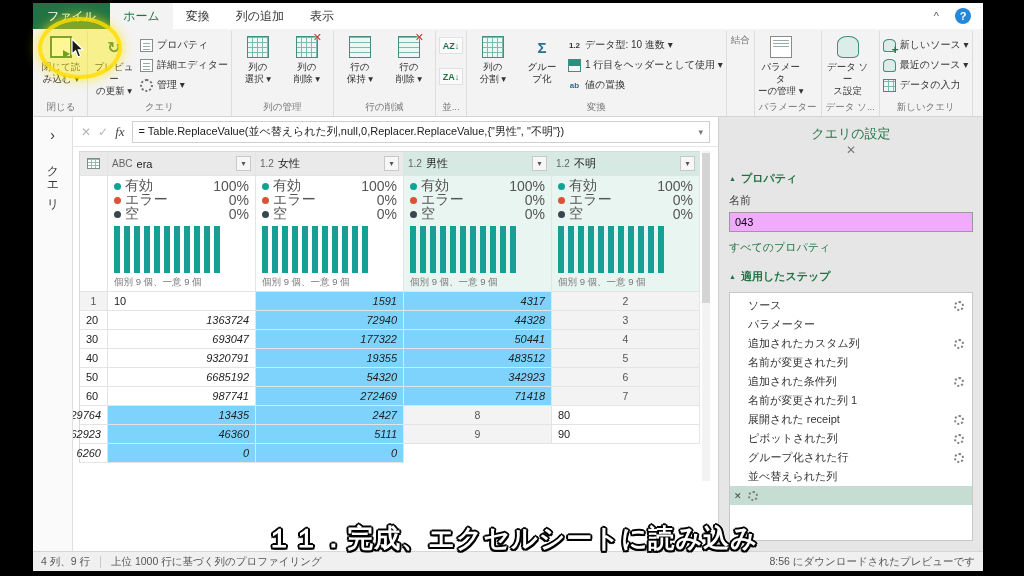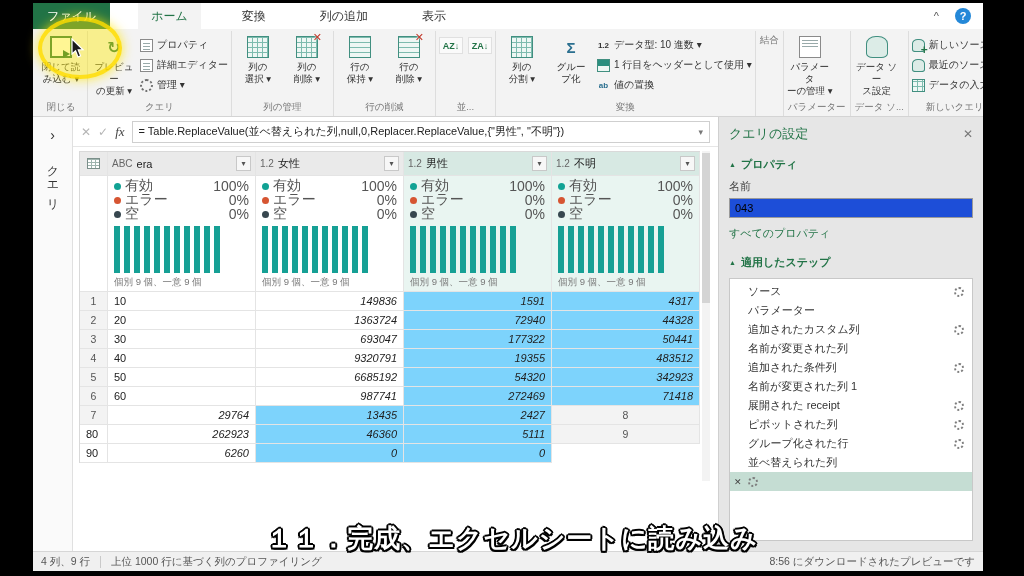--- a/index.html
+++ b/index.html
@@ -10,7 +10,7 @@
          background:#fff; display:flex; flex-direction:column; }
 
   
-  .tabbar { height:26px; background:#fff; display:flex; align-items:stretch; flex:none;gap:28px; }
+  .tabbar { height:26px; background:#fff; display:flex; align-items:stretch; flex:none; }
   .file-tab { background:#217346; color:#fff; padding:0 14px; display:flex; align-items:center;
               font-size:12px; cursor:default; }
   .tab { padding:0 13px; display:flex; align-items:center; font-size:12px; color:#333; }

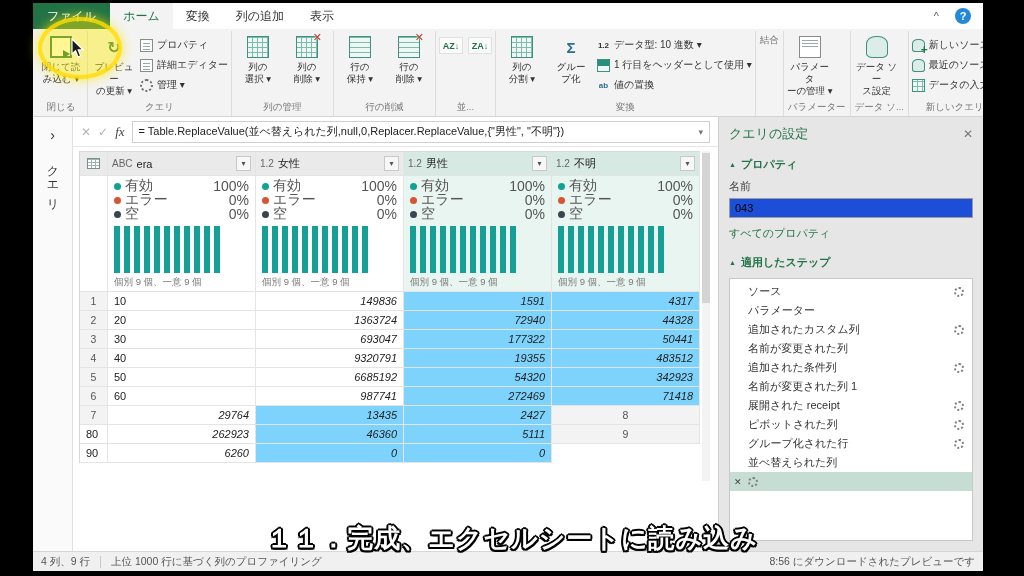--- a/index.html
+++ b/index.html
@@ -31,7 +31,7 @@
   .blabel { font-size:9.5px; color:#333; text-align:center; white-space:pre-line; line-height:1.25; }
   .smallcol { display:flex; flex-direction:column; justify-content:flex-start; gap:2px; padding-top:4px; }
   .smallbtn { display:flex; align-items:center; gap:4px; font-size:10px; color:#333; height:18px; white-space:nowrap; }
-  .sortcol { display:flex; flex-direction:row; gap:5px; padding-top:5px; }
+  .sortcol { display:flex; flex-direction:column; gap:14px; padding-top:5px; }
   .sortbtn { width:24px; height:17px; display:flex; align-items:center; justify-content:center;
              font-size:9px; font-weight:bold; color:#217346; border:1px solid #e0e0e0; background:#fafafa; }
 

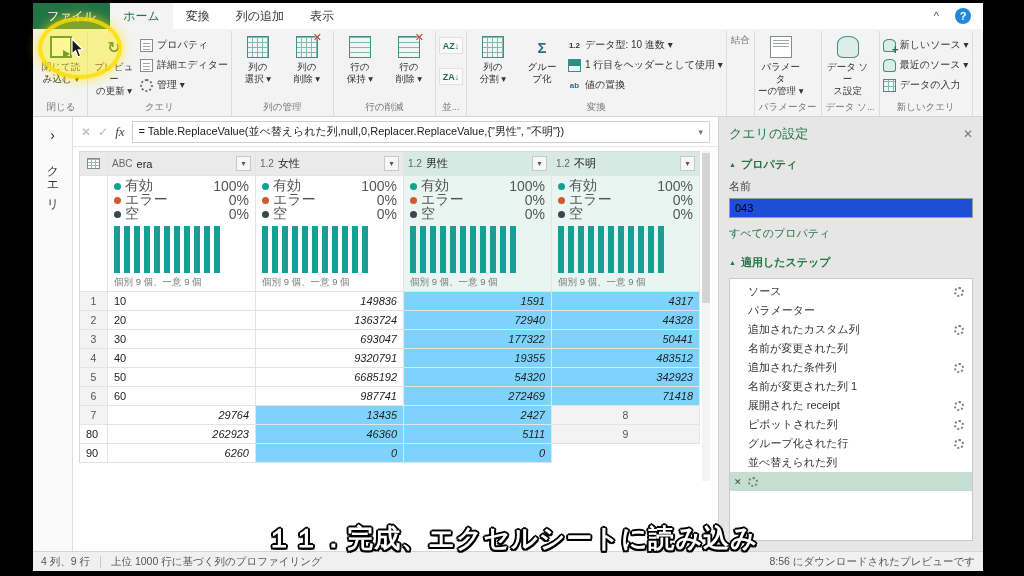--- a/index.html
+++ b/index.html
@@ -126,7 +126,7 @@
   .settings { width:265px; flex:none; background:#e6e6e6; border-left:1px solid #d0d0d0;
               display:flex; flex-direction:column; padding:8px 10px 10px; font-size:11px; }
   .set-title { display:flex; align-items:center; justify-content:space-between; color:#217346;
-               font-size:13px; margin-bottom:10px; }
+               font-size:13px; margin-bottom:10px;flex-direction:column; }
   .set-close { color:#777; font-size:12px; }
   .sec-h { color:#217346; font-weight:bold; font-size:11px; margin:4px 0 5px; display:flex;
            gap:5px; align-items:center; }

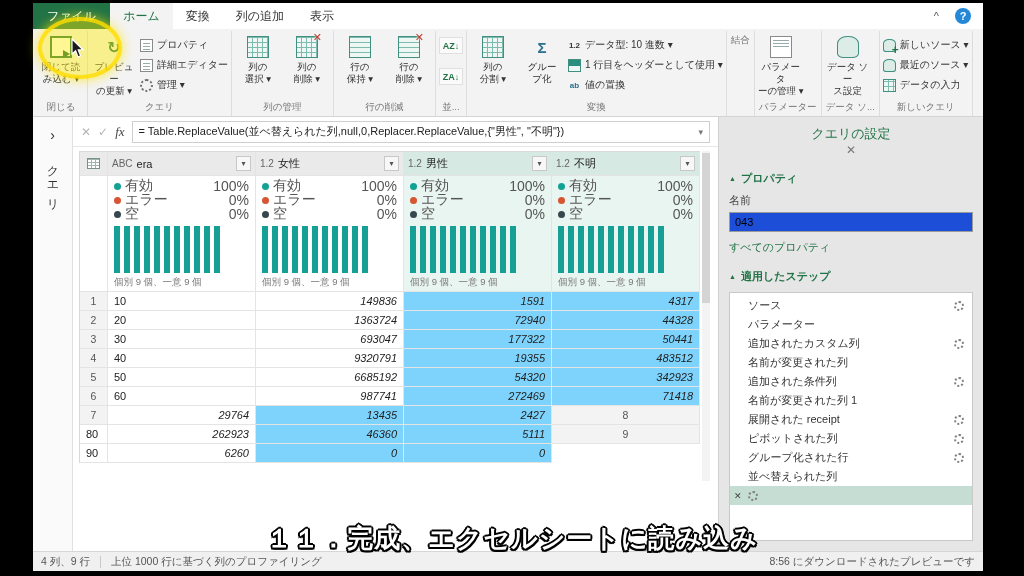--- a/index.html
+++ b/index.html
@@ -132,7 +132,7 @@
            gap:5px; align-items:center; }
   .tri { font-size:7px; color:#217346; }
   .name-label { color:#444; margin:2px 0 4px; }
-  .name-input { width:100%; height:20px; border:1px solid #9a9a9a; background:#1d4ed8; font-size:11px;
+  .name-input { width:100%; height:20px; border:1px solid #9a9a9a; background:#f0abfc; font-size:11px;
                 padding:0 5px; font-family:"Liberation Sans","DejaVu Sans",sans-serif; }
   .all-props { color:#217346; margin:8px 0 10px; }
   .steps-box { background:#fff; border:1px solid #c8c8c8; flex:1; margin-top:3px; padding:3px 0;

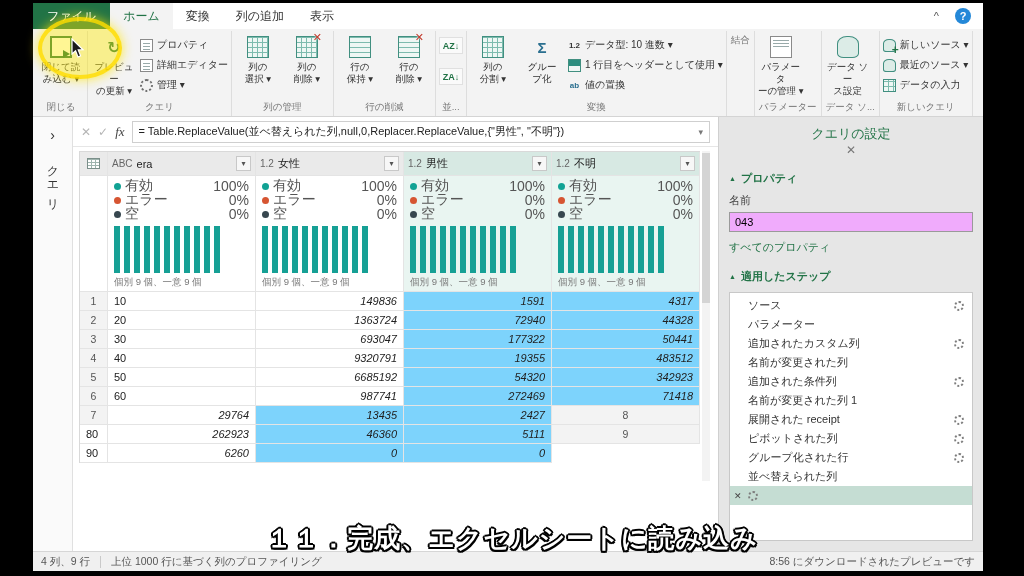--- a/index.html
+++ b/index.html
@@ -464,7 +464,6 @@
 
             <div class="gc rn">1</div>
             <div class="gc dc">10</div>
-            <div class="gc dc num">149836</div>
             <div class="gc dc num selcol">1591</div>
             <div class="gc dc num selcol">4317</div>
 

